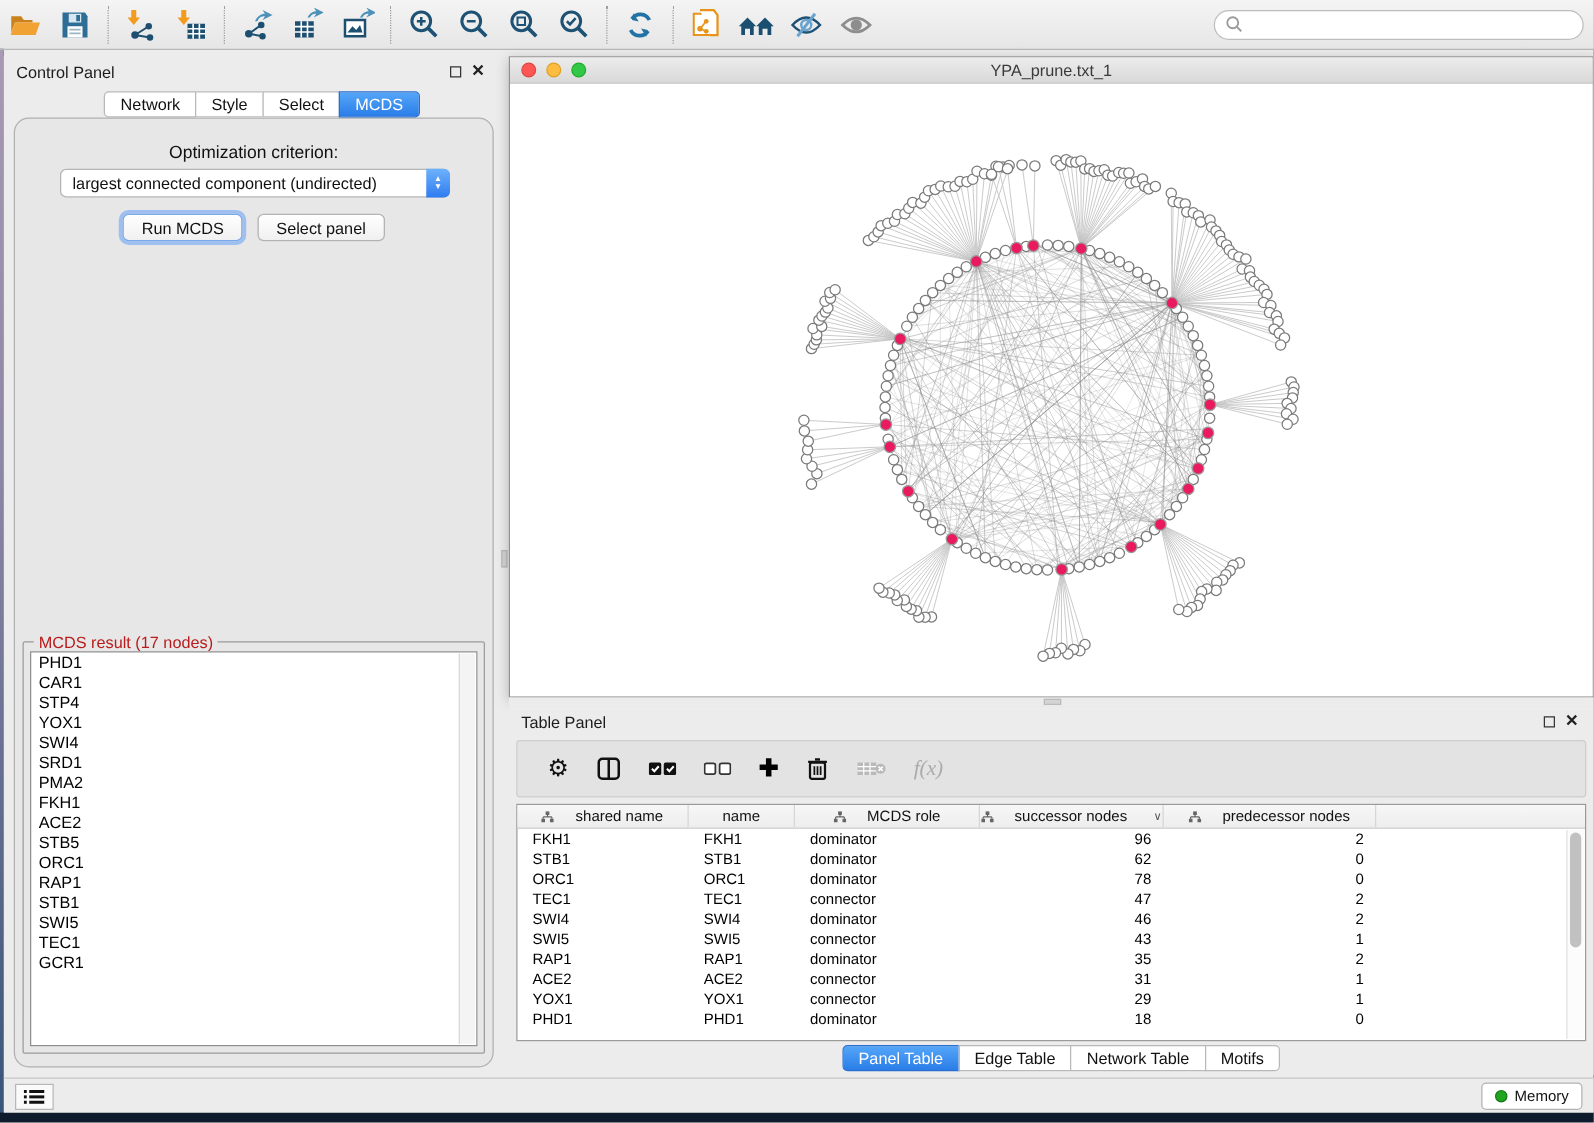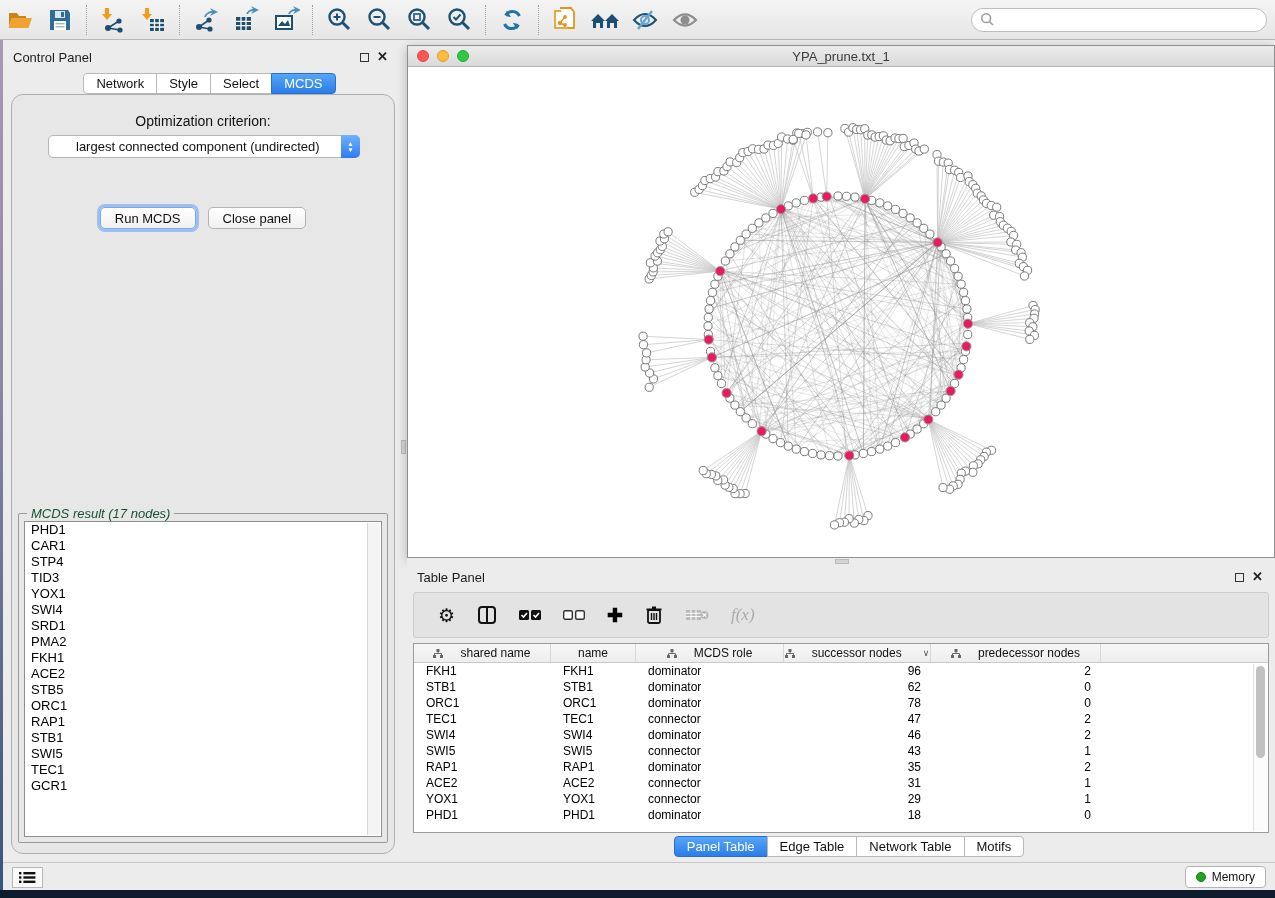--- a/index.html
+++ b/index.html
@@ -42,7 +42,7 @@
     border:1px solid #b0b0b0; border-radius:12px; }
   .opt-label { position:absolute; left:0; top:18px; width:100%; text-align:center; font-size:14px; color:#111; }
   .combo { position:absolute; left:36px; top:40px; width:312px; height:23px; background:#fff;
-    border:1px solid #b5b5b5; border-radius:5px; display:flex; align-items:center;padding-left:18px; }
+    border:1px solid #b5b5b5; border-radius:5px; display:flex; align-items:center; }
   .combo-text { flex:1; font-size:13px; color:#111; padding-left:9px; white-space:nowrap; overflow:hidden; }
   .combo-btn { width:19px; height:23px; margin:-1px -1px -1px 0; border-radius:0 5px 5px 0;
     background:linear-gradient(180deg,#6db2fb,#2f7cf0); display:flex; flex-direction:column;

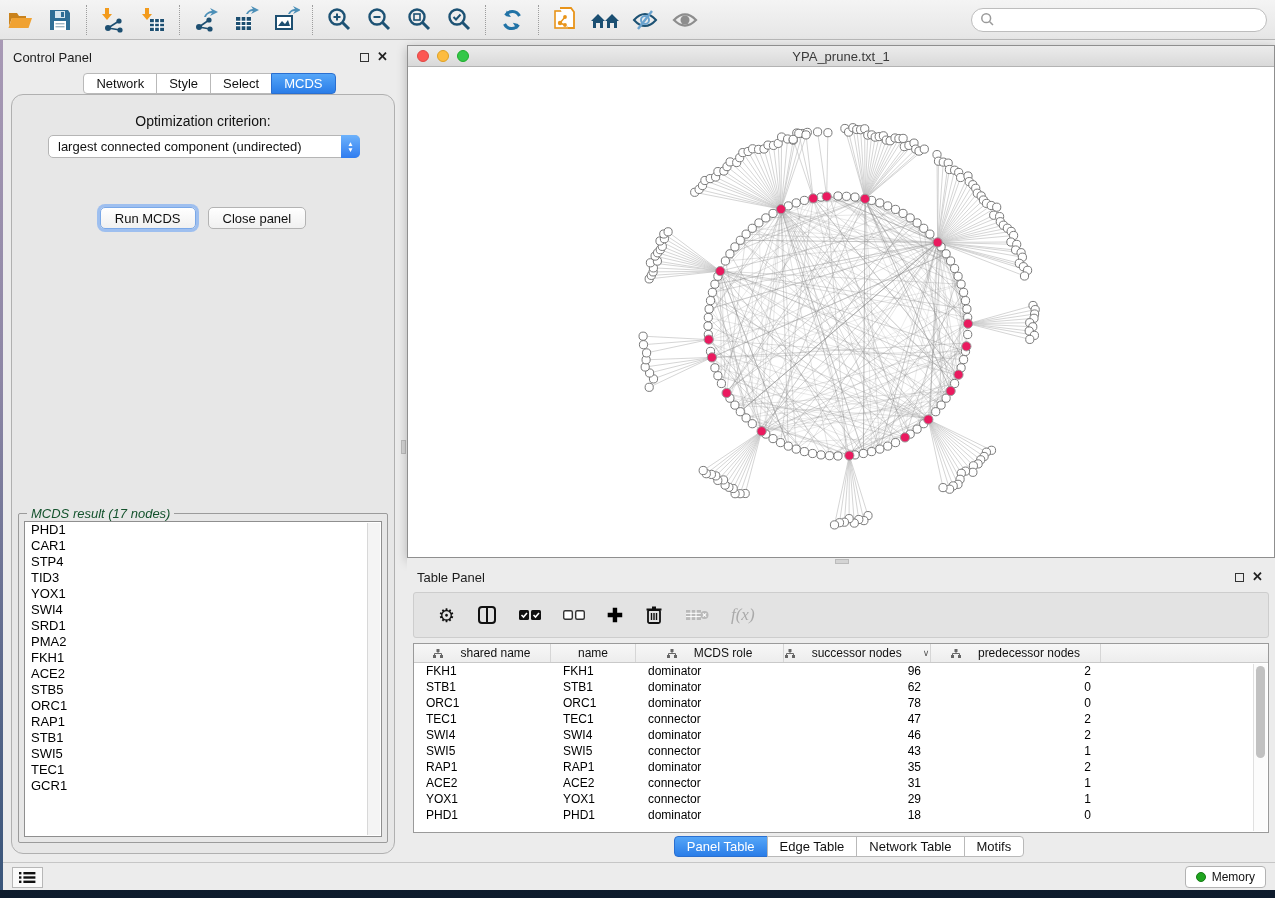--- a/index.html
+++ b/index.html
@@ -49,7 +49,7 @@
     align-items:center; justify-content:center; color:#fff; font-size:6.5px; line-height:6px; }
   .btn-row { position:absolute; left:0; top:76px; width:100%; display:flex; justify-content:center; gap:12px; }
   .btn { font-size:13px; height:22px; padding:0 14px; background:linear-gradient(180deg,#ffffff,#f0f0f0);
-    border:1px solid #b3b3b3; border-radius:5px; color:#111; font-family:"Liberation Sans",sans-serif;margin-top:36px; }
+    border:1px solid #b3b3b3; border-radius:5px; color:#111; font-family:"Liberation Sans",sans-serif; }
   .btn.focus-ring { box-shadow:0 0 0 3px rgba(110,165,245,.6); border-color:#7aa8e8; }
 
   .groupbox { position:absolute; left:6px; top:418px; width:370px; height:330px; border:1px solid #9b9b9b; border-radius:2px; }

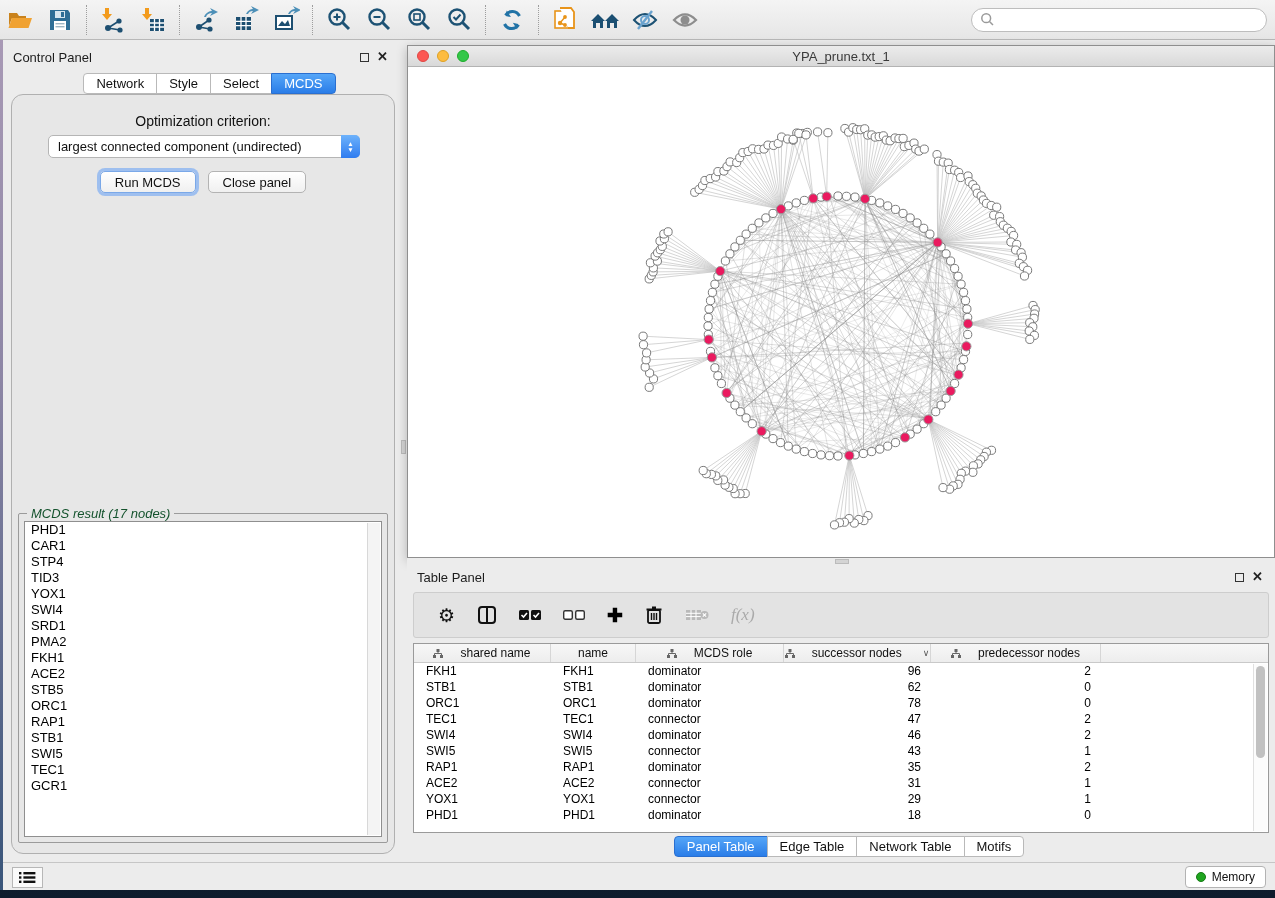--- a/index.html
+++ b/index.html
@@ -282,7 +282,7 @@
     </div>
     <div class="btn-row">
       <button class="btn focus-ring">Run MCDS</button>
-      <button class="btn">Close panel</button>
+      <button class="btn">Select panel</button>
     </div>
     <div class="groupbox">
       <span class="groupbox-legend">MCDS result (17 nodes)</span>

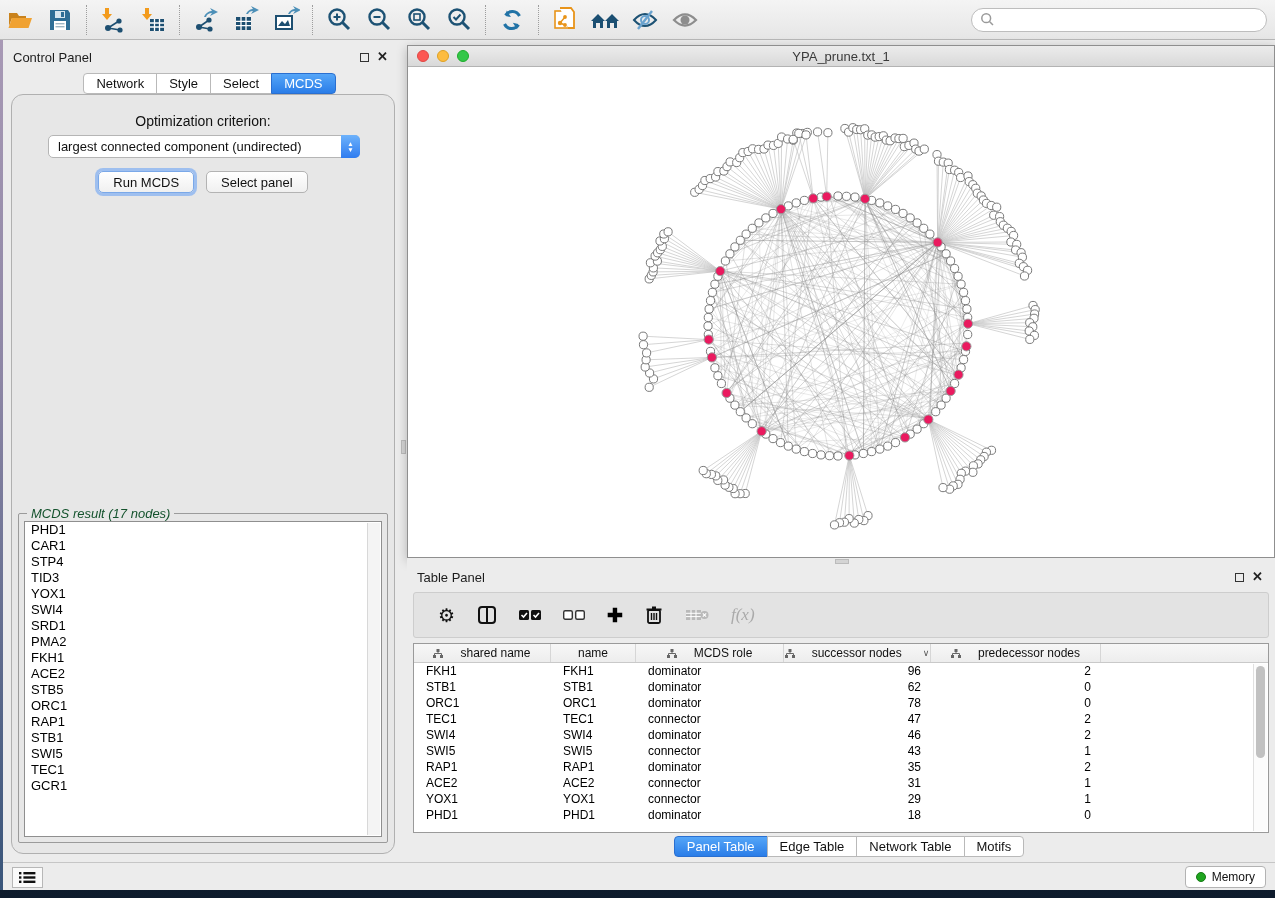--- a/index.html
+++ b/index.html
@@ -53,7 +53,7 @@
   .btn.focus-ring { box-shadow:0 0 0 3px rgba(110,165,245,.6); border-color:#7aa8e8; }
 
   .groupbox { position:absolute; left:6px; top:418px; width:370px; height:330px; border:1px solid #9b9b9b; border-radius:2px; }
-  .groupbox-legend { position:absolute; top:-8px; left:8px; background:#e7e7e7; padding:0 4px; font-size:13px; color:#14532d;font-style:italic; }
+  .groupbox-legend { position:absolute; top:-8px; left:8px; background:#e7e7e7; padding:0 4px; font-size:13px; color:#b91c1c; }
   .mcds-list { position:absolute; left:5px; top:7px; right:5px; bottom:5px; background:#fff;
     border:1px solid #8f8f8f; overflow:hidden; }
   .mcds-scroll { position:absolute; top:1px; right:1px; bottom:1px; width:13px; background:#f4f4f4; border-left:1px solid #d8d8d8; }

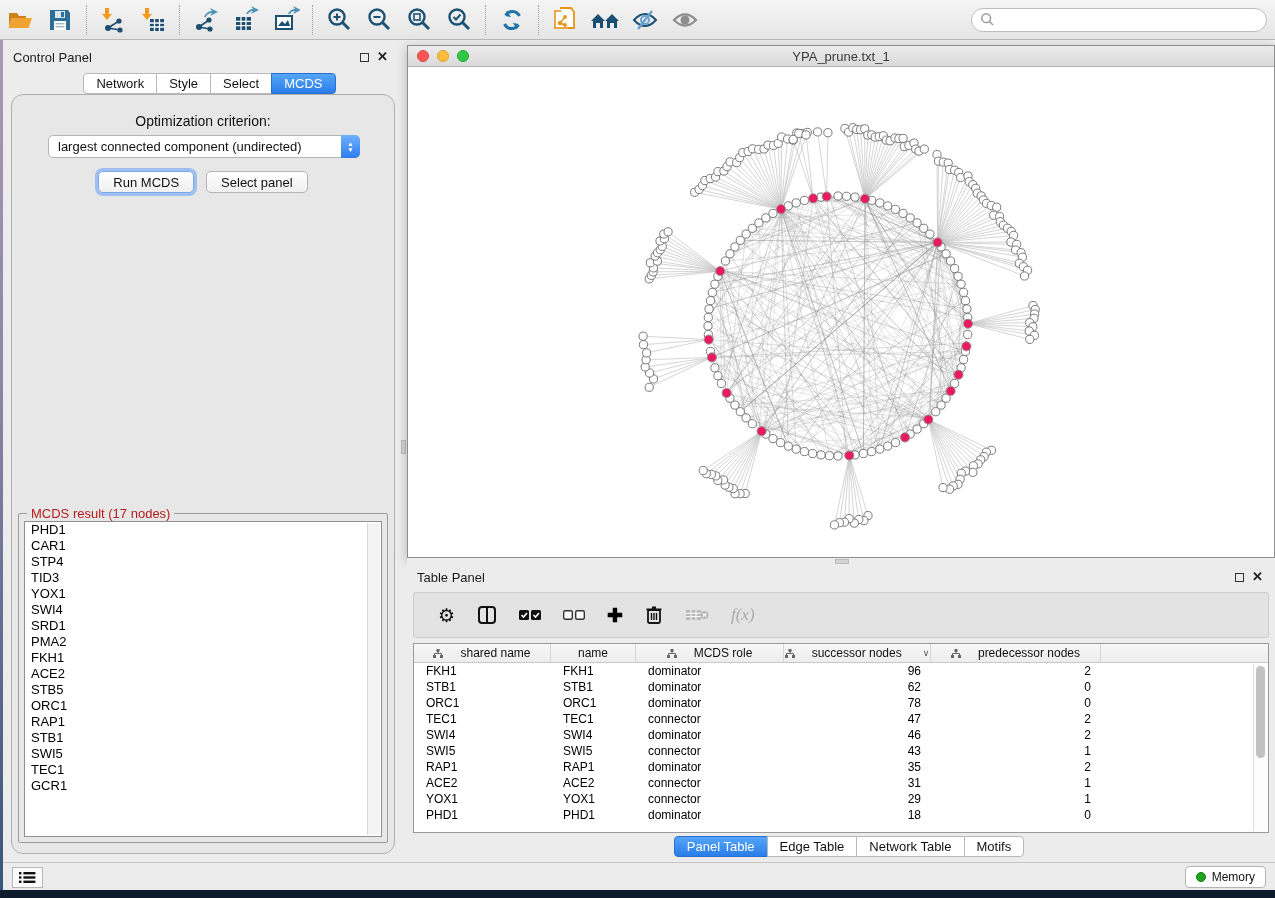--- a/index.html
+++ b/index.html
@@ -291,7 +291,6 @@
       <div class="mcds-item">PHD1</div>
           <div class="mcds-item">CAR1</div>
           <div class="mcds-item">STP4</div>
-          <div class="mcds-item">TID3</div>
           <div class="mcds-item">YOX1</div>
           <div class="mcds-item">SWI4</div>
           <div class="mcds-item">SRD1</div>

